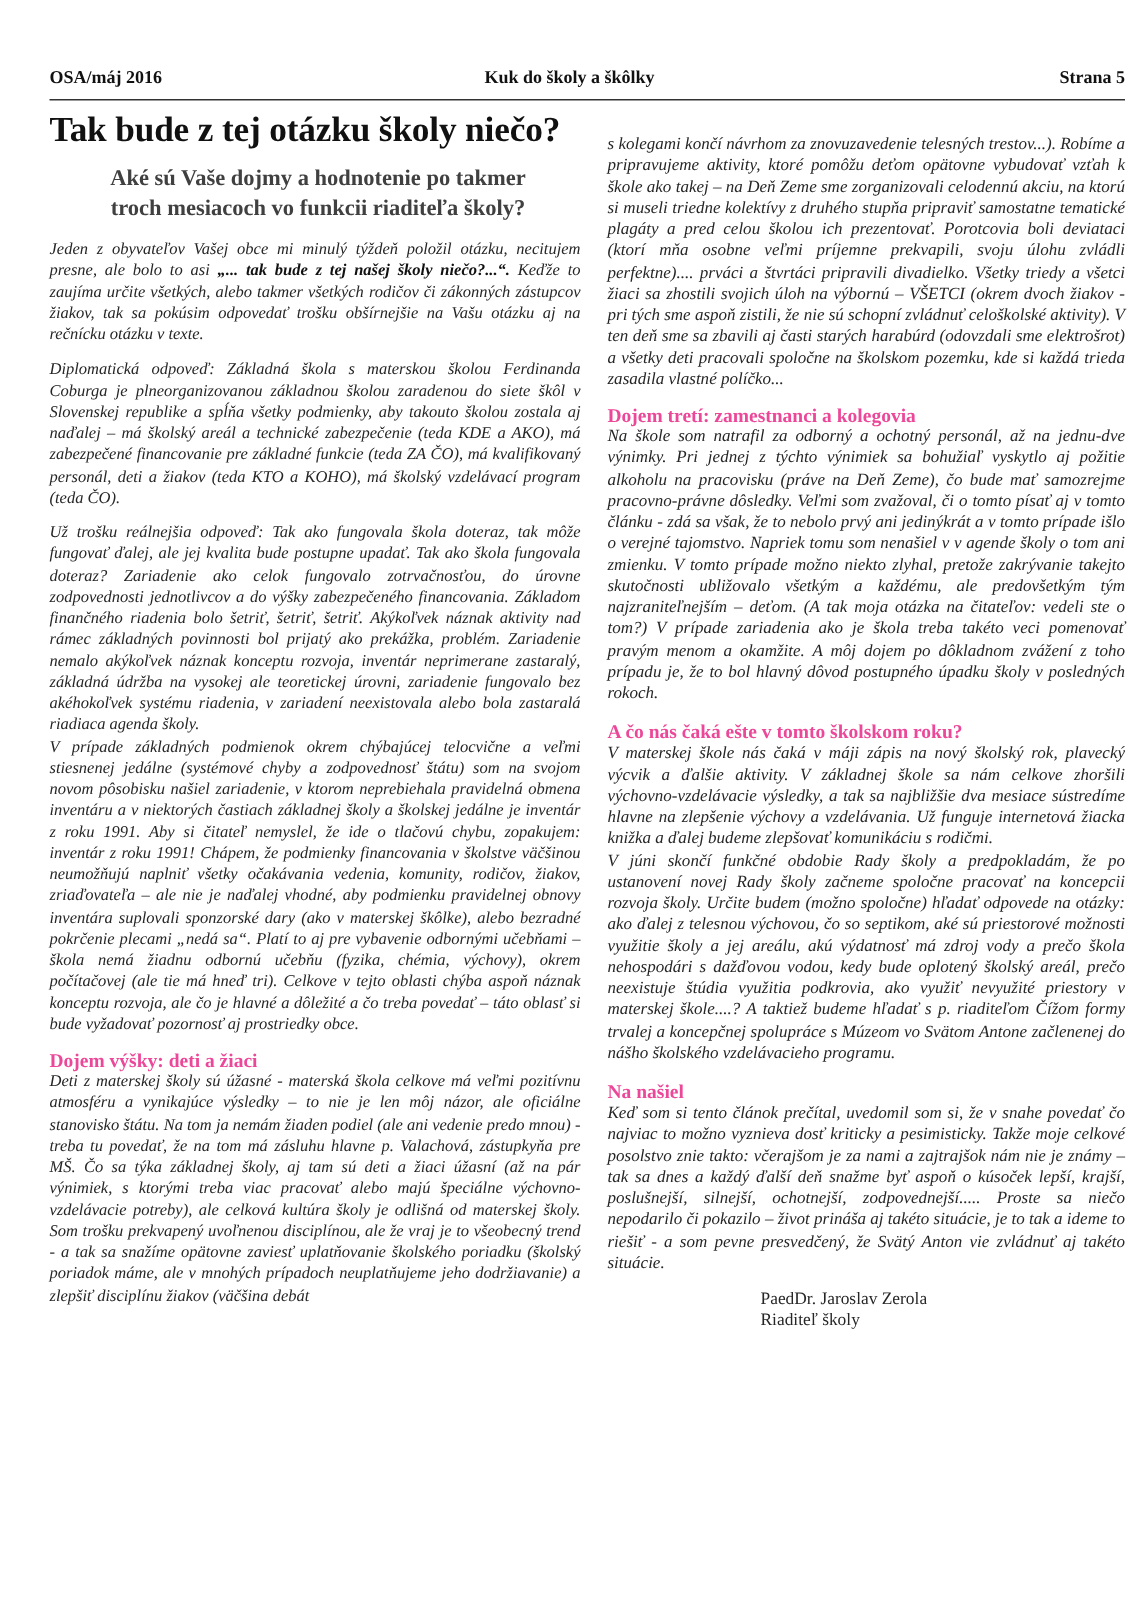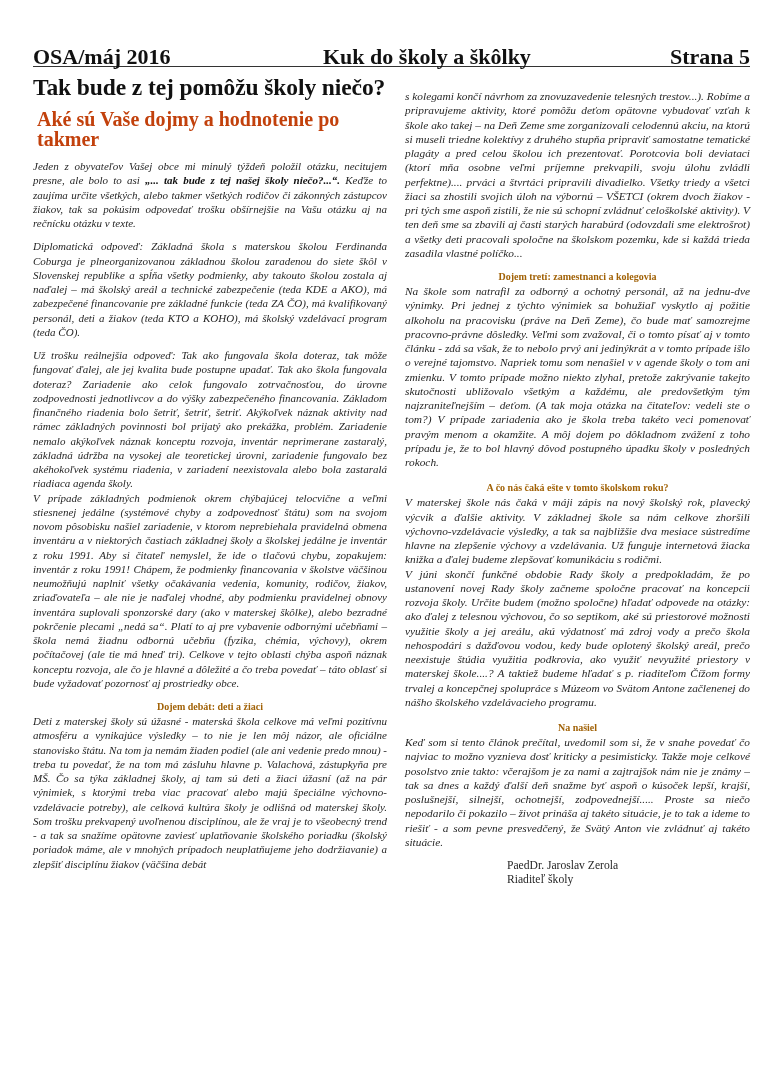--- a/index.html
+++ b/index.html
@@ -12,7 +12,7 @@
       position: absolute; left: 33px; top: 44px; width: 717px; height: 22px;
       border-bottom: 1.5px solid #333;
       font-family: "Liberation Serif", serif; font-weight: bold;
-      font-size: 22px; color: #111;
+      font-size: 12px; color: #111;
     }
     .page-header .left { position: absolute; left: 0; top: 0; }
     .page-header .center { position: absolute; left: 290px; top: 0; font-weight: bold; }

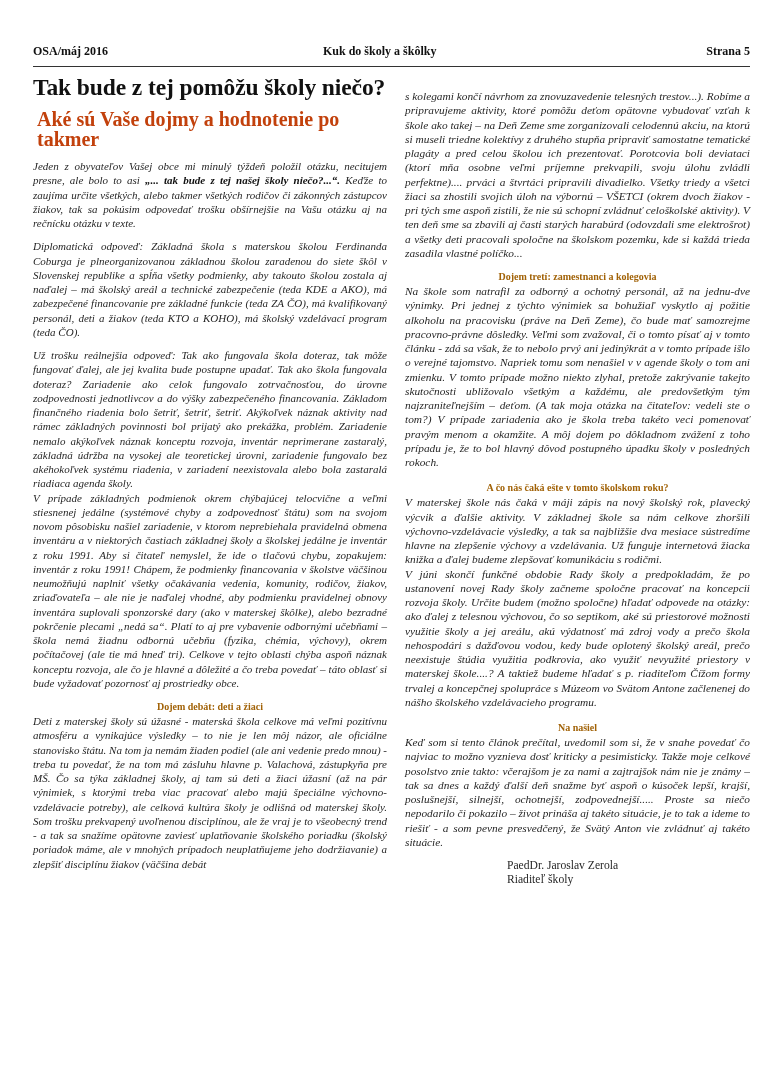--- a/index.html
+++ b/index.html
@@ -59,7 +59,7 @@
 </div>
 
 <div class="col-left">
-  <div class="title">Tak bude z tej pomôžu školy niečo?</div>
+  <div class="title">Tak bude z tej otázku školy niečo?</div>
   <div class="subtitle">
     <div>Aké sú Vaše dojmy a hodnotenie po takmer</div>
   </div>

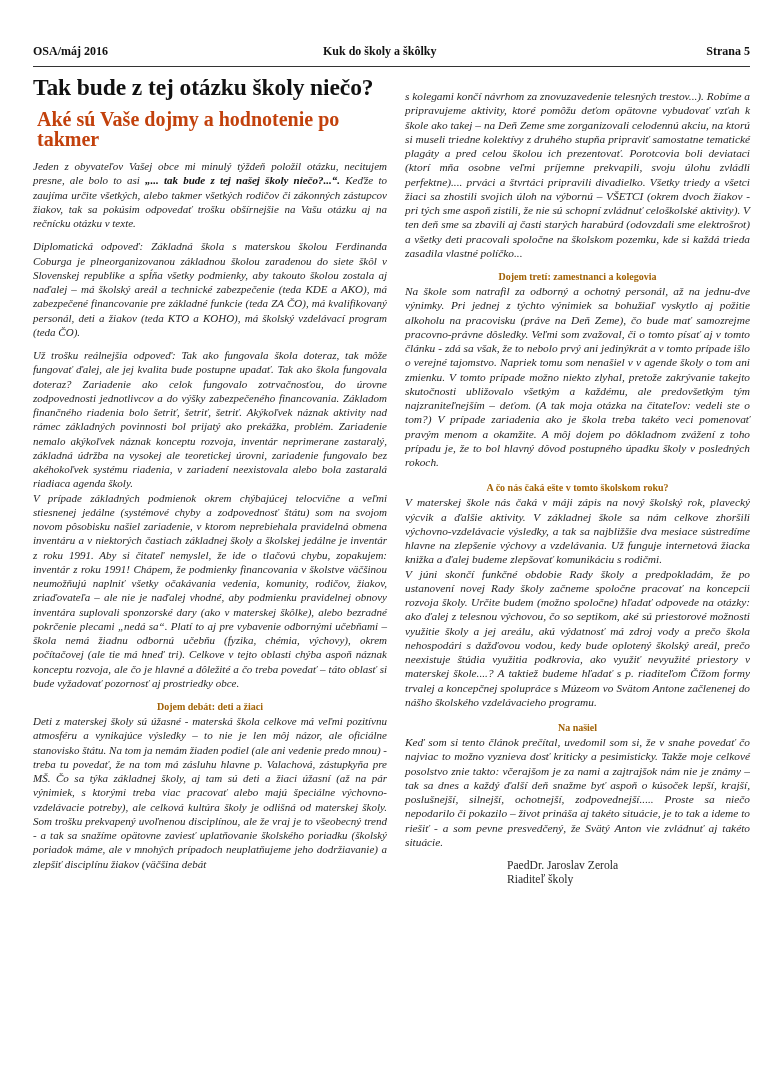--- a/index.html
+++ b/index.html
@@ -28,7 +28,7 @@
     }
     .subtitle {
       font-family: "Liberation Serif", serif; font-weight: bold;
-      font-size: 20px; line-height: 20px; margin: 0 0 10px 4px; color: #c2410c;
+      font-size: 15px; line-height: 20px; margin: 0 0 10px 4px; color: #404040; text-align: center;
     }
     p {
       margin: 0; font-size: 10.9px; line-height: 14.25px; text-align: justify;

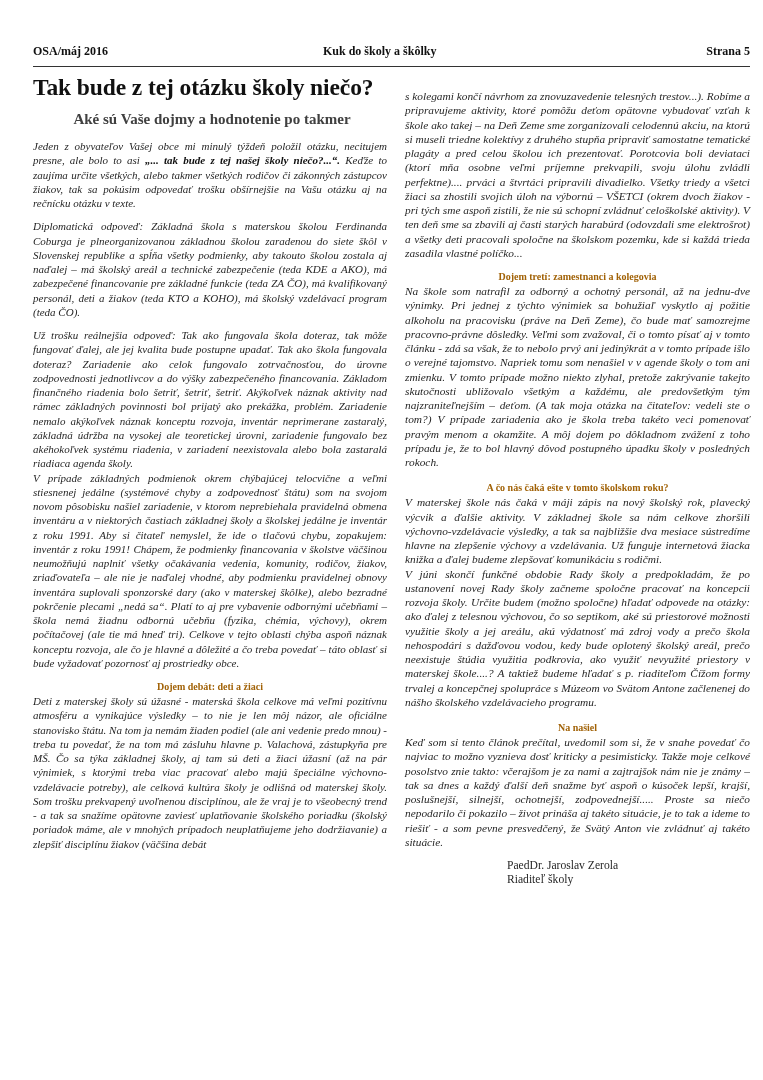--- a/index.html
+++ b/index.html
@@ -62,6 +62,7 @@
   <div class="title">Tak bude z tej otázku školy niečo?</div>
   <div class="subtitle">
     <div>Aké sú Vaše dojmy a hodnotenie po takmer</div>
+    <div>troch mesiacoch vo funkcii riaditeľa školy?</div>
   </div>
 
   <p><span>Jeden z obyvateľov Vašej obce mi minulý týždeň položil otázku, necitujem presne, ale bolo to asi </span><span class="bold">„... tak bude z tej našej školy niečo?...“.</span><span> Keďže to zaujíma určite všetkých, alebo takmer všetkých rodičov či zákonných zástupcov žiakov, tak sa pokúsim odpovedať trošku obšírnejšie na Vašu otázku aj na rečnícku otázku v texte.</span></p>

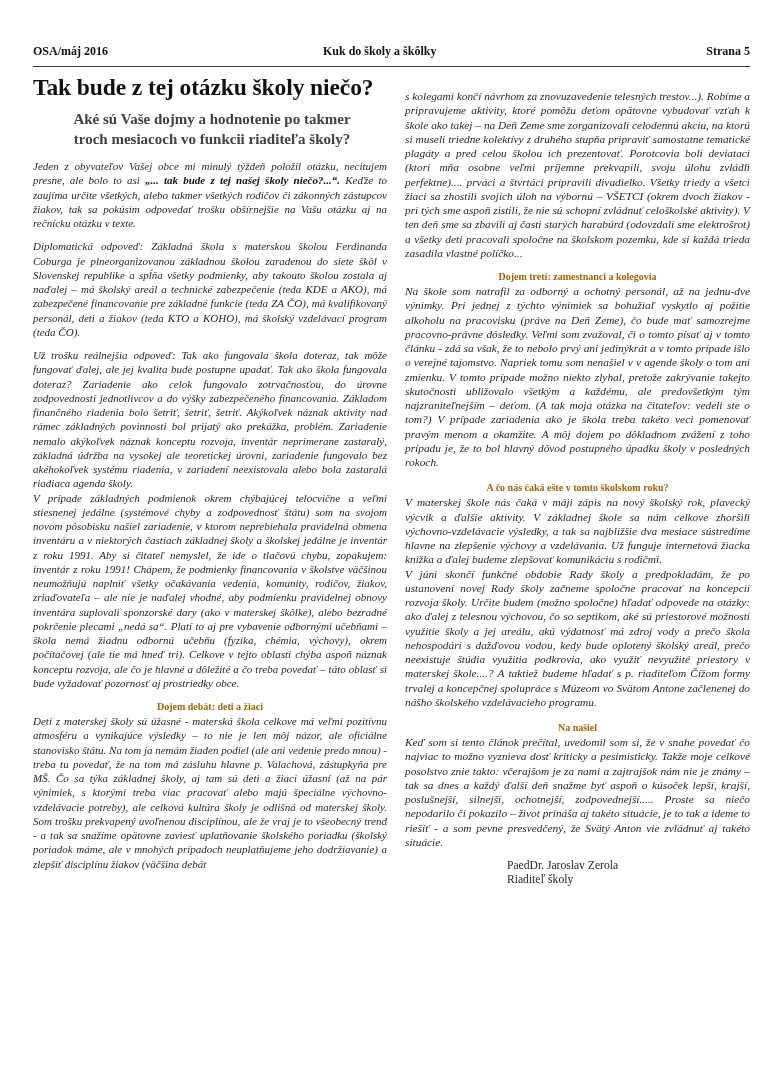--- a/index.html
+++ b/index.html
@@ -41,7 +41,7 @@
     p + p.gap, .gap { margin-top: 9px; }
     .section-heading {
       font-family: "Liberation Serif", serif; font-weight: bold;
-      font-size: 10px; line-height: 15px; color: #a16207; margin-top: 9px; text-align: center;
+      font-size: 13px; line-height: 15px; color: #ec4899; margin-top: 9px;
     }
     .bold { font-weight: bold; color: #111; }
     .signature {

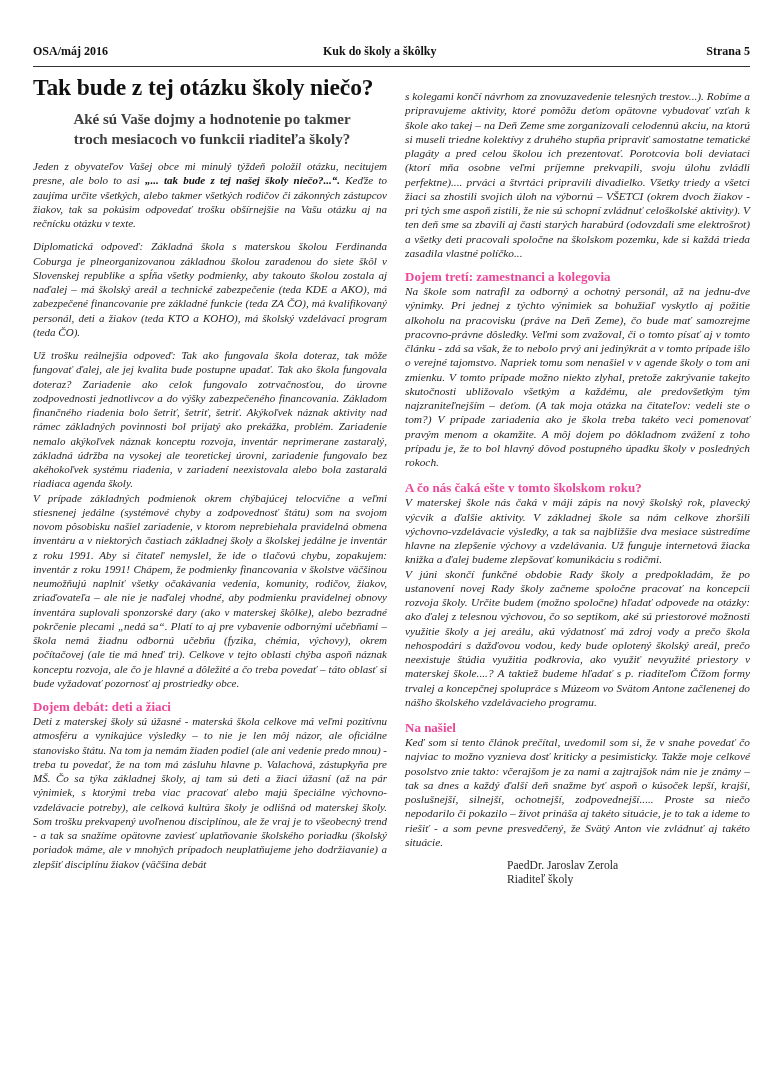--- a/index.html
+++ b/index.html
@@ -73,7 +73,7 @@
 
   <p>V prípade základných podmienok okrem chýbajúcej telocvične a veľmi stiesnenej jedálne (systémové chyby a zodpovednosť štátu) som na svojom novom pôsobisku našiel zariadenie, v ktorom neprebiehala pravidelná obmena inventáru a v niektorých častiach základnej školy a školskej jedálne je inventár z roku 1991. Aby si čitateľ nemyslel, že ide o tlačovú chybu, zopakujem: inventár z roku 1991! Chápem, že podmienky financovania v školstve väčšinou neumožňujú naplniť všetky očakávania vedenia, komunity, rodičov, žiakov, zriaďovateľa – ale nie je naďalej vhodné, aby podmienku pravidelnej obnovy inventára suplovali sponzorské dary (ako v materskej škôlke), alebo bezradné pokrčenie plecami „nedá sa“. Platí to aj pre vybavenie odbornými učebňami – škola nemá žiadnu odbornú učebňu (fyzika, chémia, výchovy), okrem počítačovej (ale tie má hneď tri). Celkove v tejto oblasti chýba aspoň náznak konceptu rozvoja, ale čo je hlavné a dôležité a čo treba povedať – táto oblasť si bude vyžadovať pozornosť aj prostriedky obce.</p>
 
-  <div class="section-heading">Dojem debát: deti a žiaci</div>
+  <div class="section-heading">Dojem výšky: deti a žiaci</div>
   <p>Deti z materskej školy sú úžasné - materská škola celkove má veľmi pozitívnu atmosféru a vynikajúce výsledky – to nie je len môj názor, ale oficiálne stanovisko štátu. Na tom ja nemám žiaden podiel (ale ani vedenie predo mnou) - treba tu povedať, že na tom má zásluhu hlavne p. Valachová, zástupkyňa pre MŠ. Čo sa týka základnej školy, aj tam sú deti a žiaci úžasní (až na pár výnimiek, s ktorými treba viac pracovať alebo majú špeciálne výchovno-vzdelávacie potreby), ale celková kultúra školy je odlišná od materskej školy. Som trošku prekvapený uvoľnenou disciplínou, ale že vraj je to všeobecný trend - a tak sa snažíme opätovne zaviesť uplatňovanie školského poriadku (školský poriadok máme, ale v mnohých prípadoch neuplatňujeme jeho dodržiavanie) a zlepšiť disciplínu žiakov (väčšina debát</p>
 </div>
 

